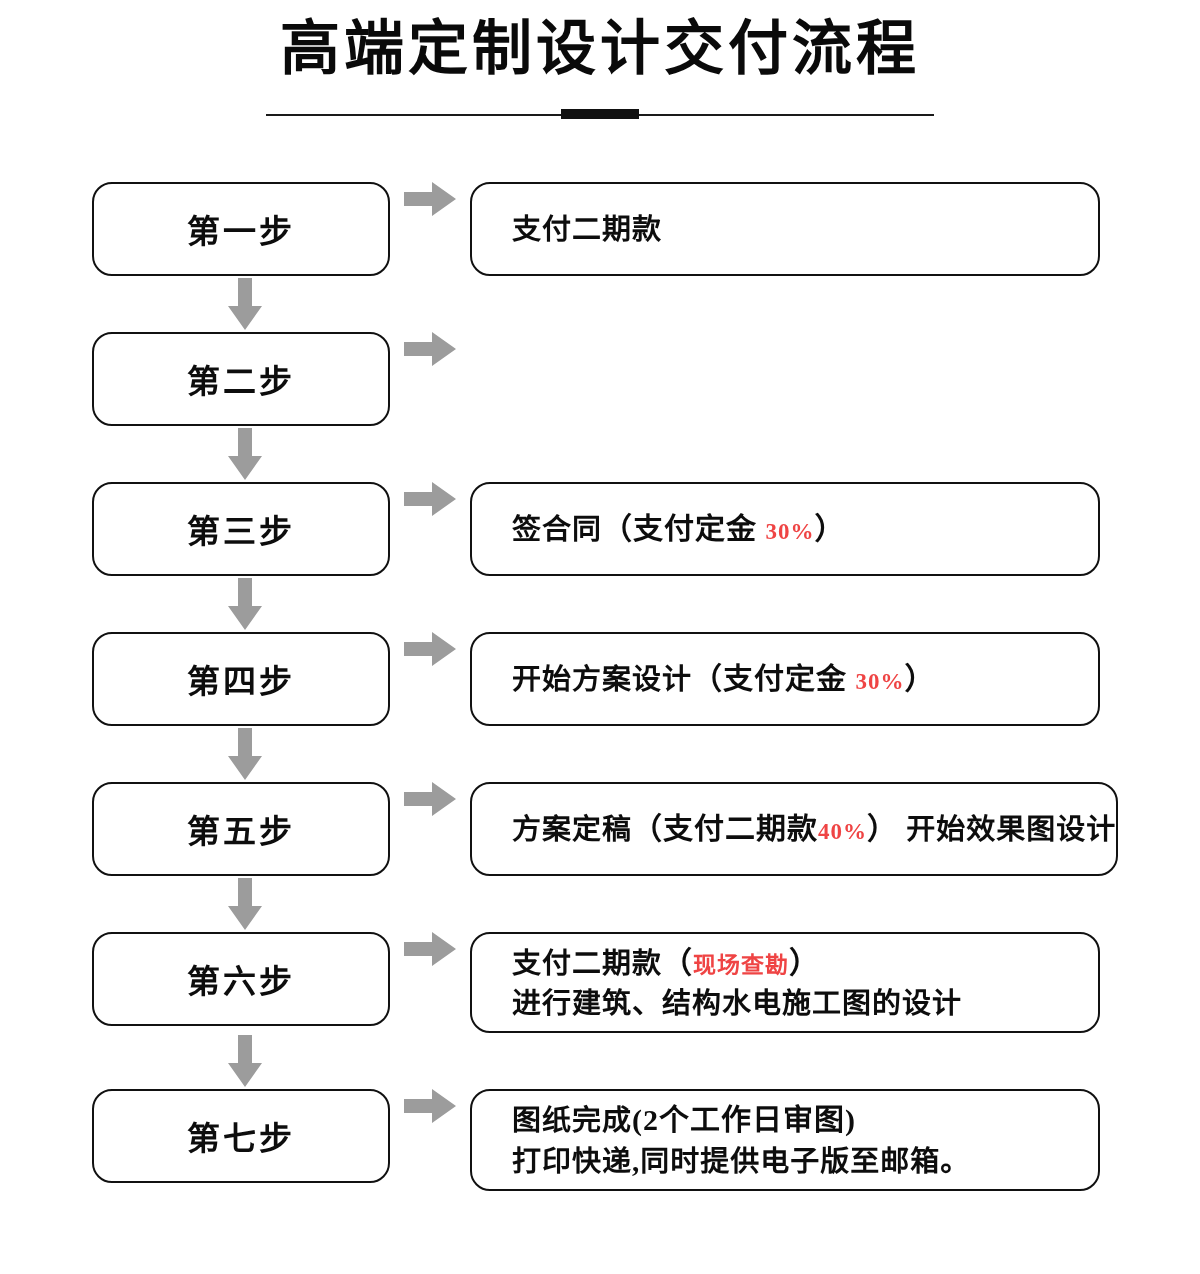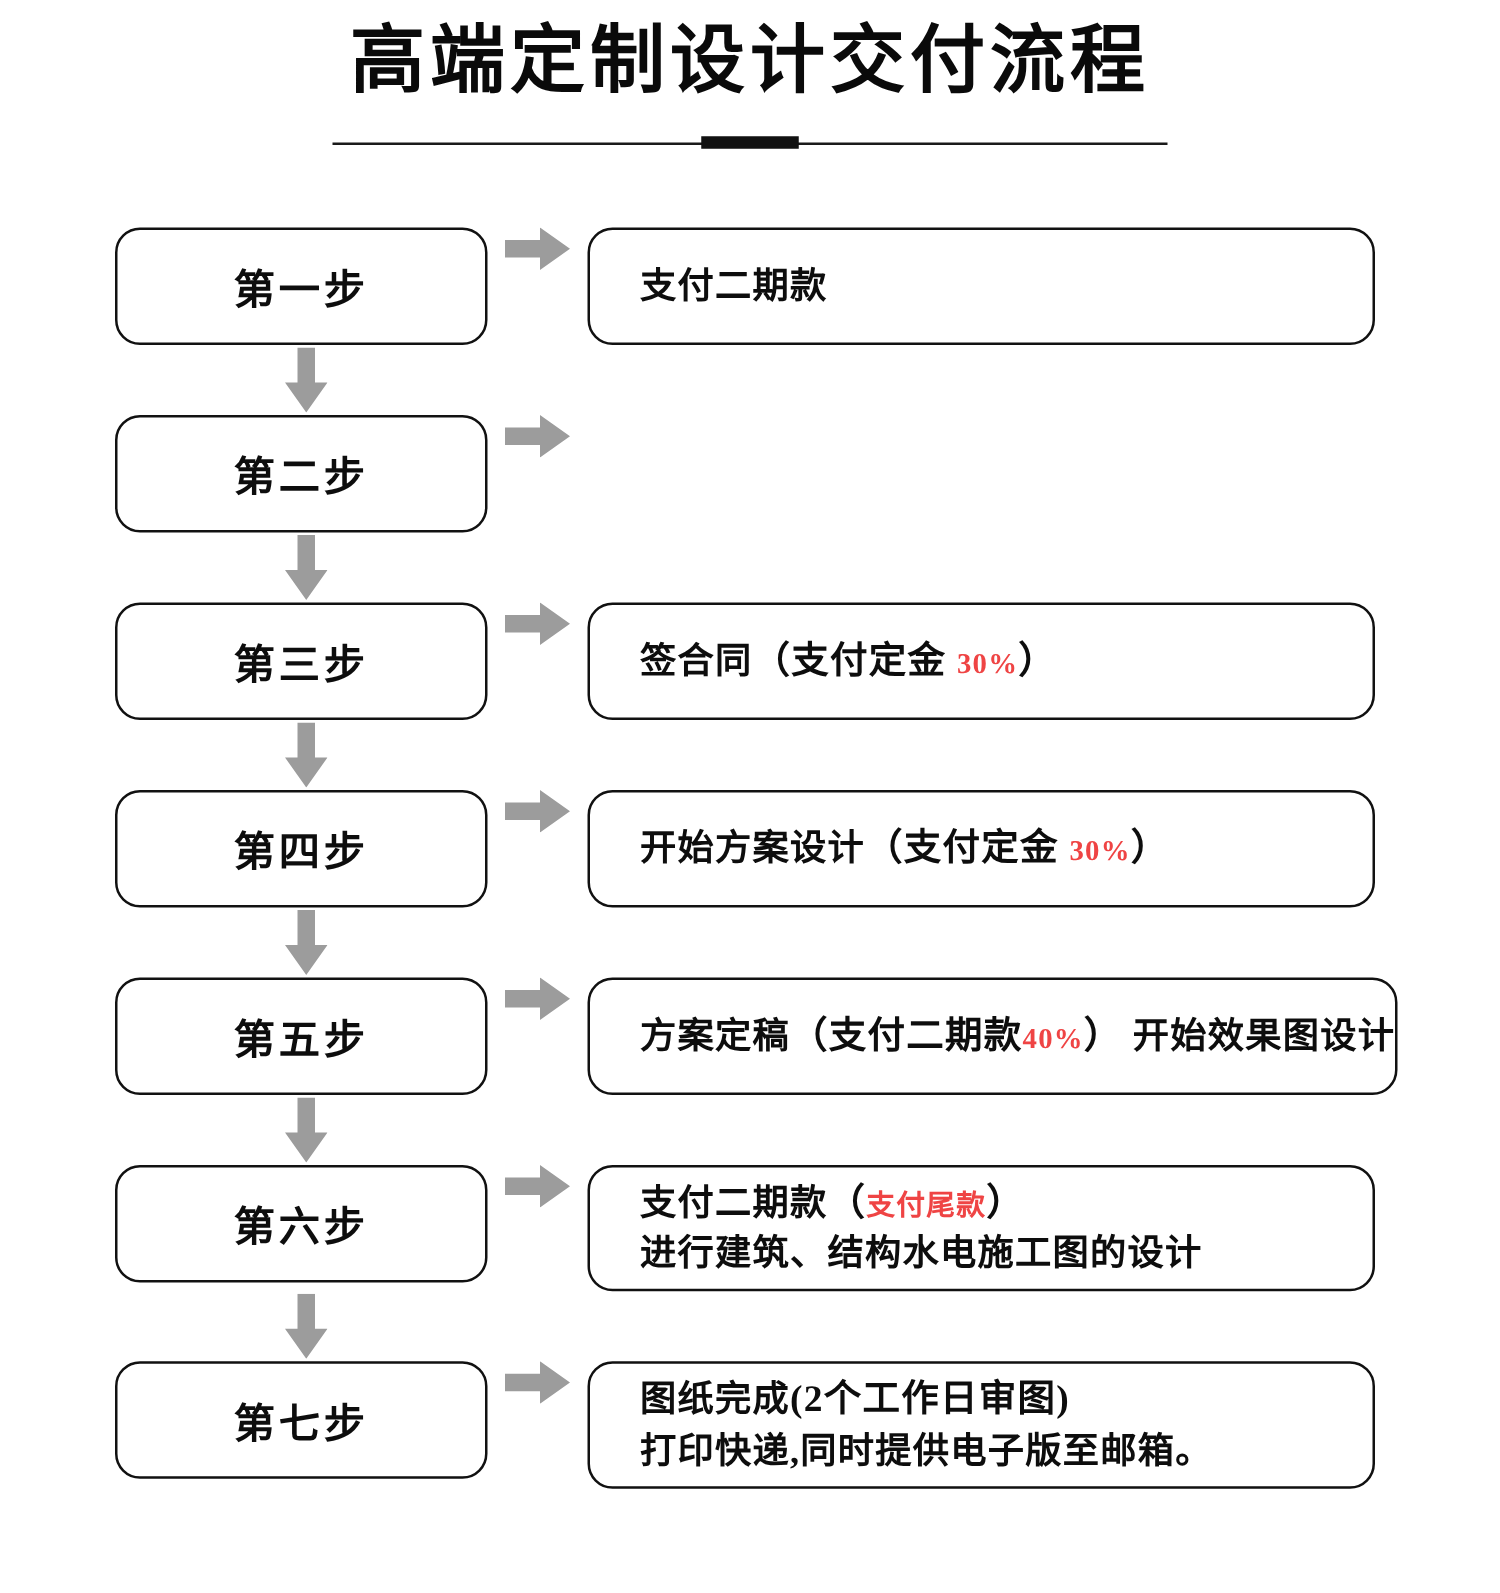--- a/index.html
+++ b/index.html
@@ -247,7 +247,7 @@
         </svg>
       </div>
       <div class="detail-box">
-        <div class="detail-line"><span>支付二期款</span><span class="sm">（</span><span class="red-sm">支付尾款</span><span class="sm">）</span></div>
+        <div class="detail-line"><span>支付二期款</span><span class="sm">（</span><span class="red-sm">现场查勘</span><span class="sm">）</span></div>
         <div class="detail-line"><span>进行建筑、结构水电施工图的设计</span></div>
       </div>
     </div>

